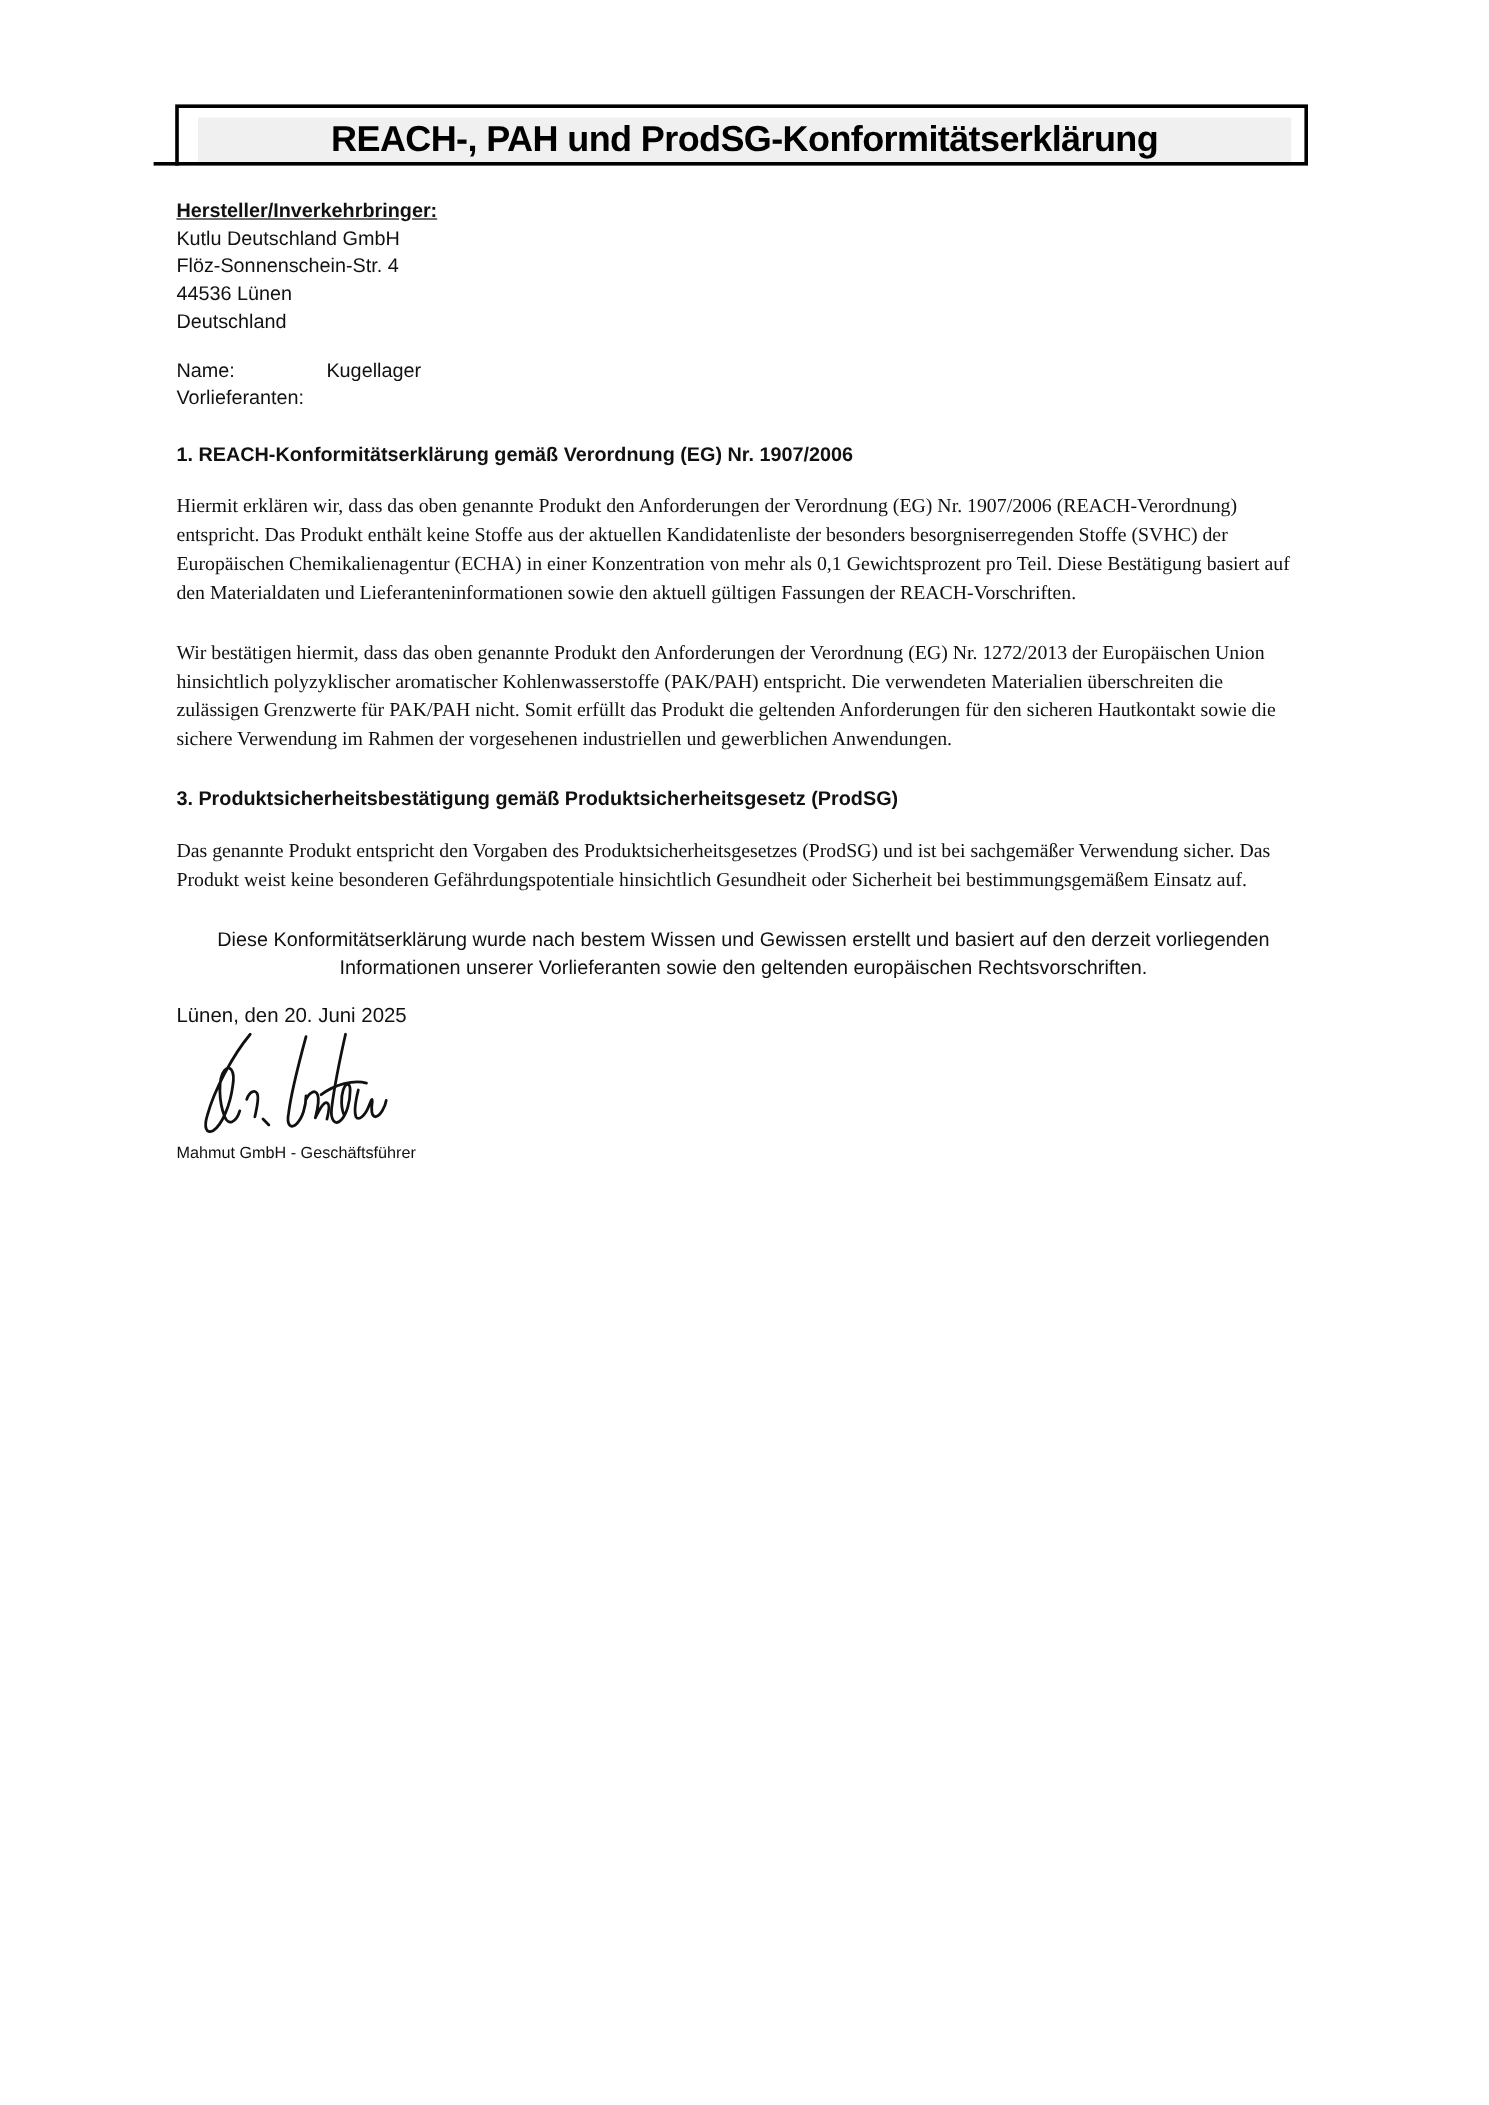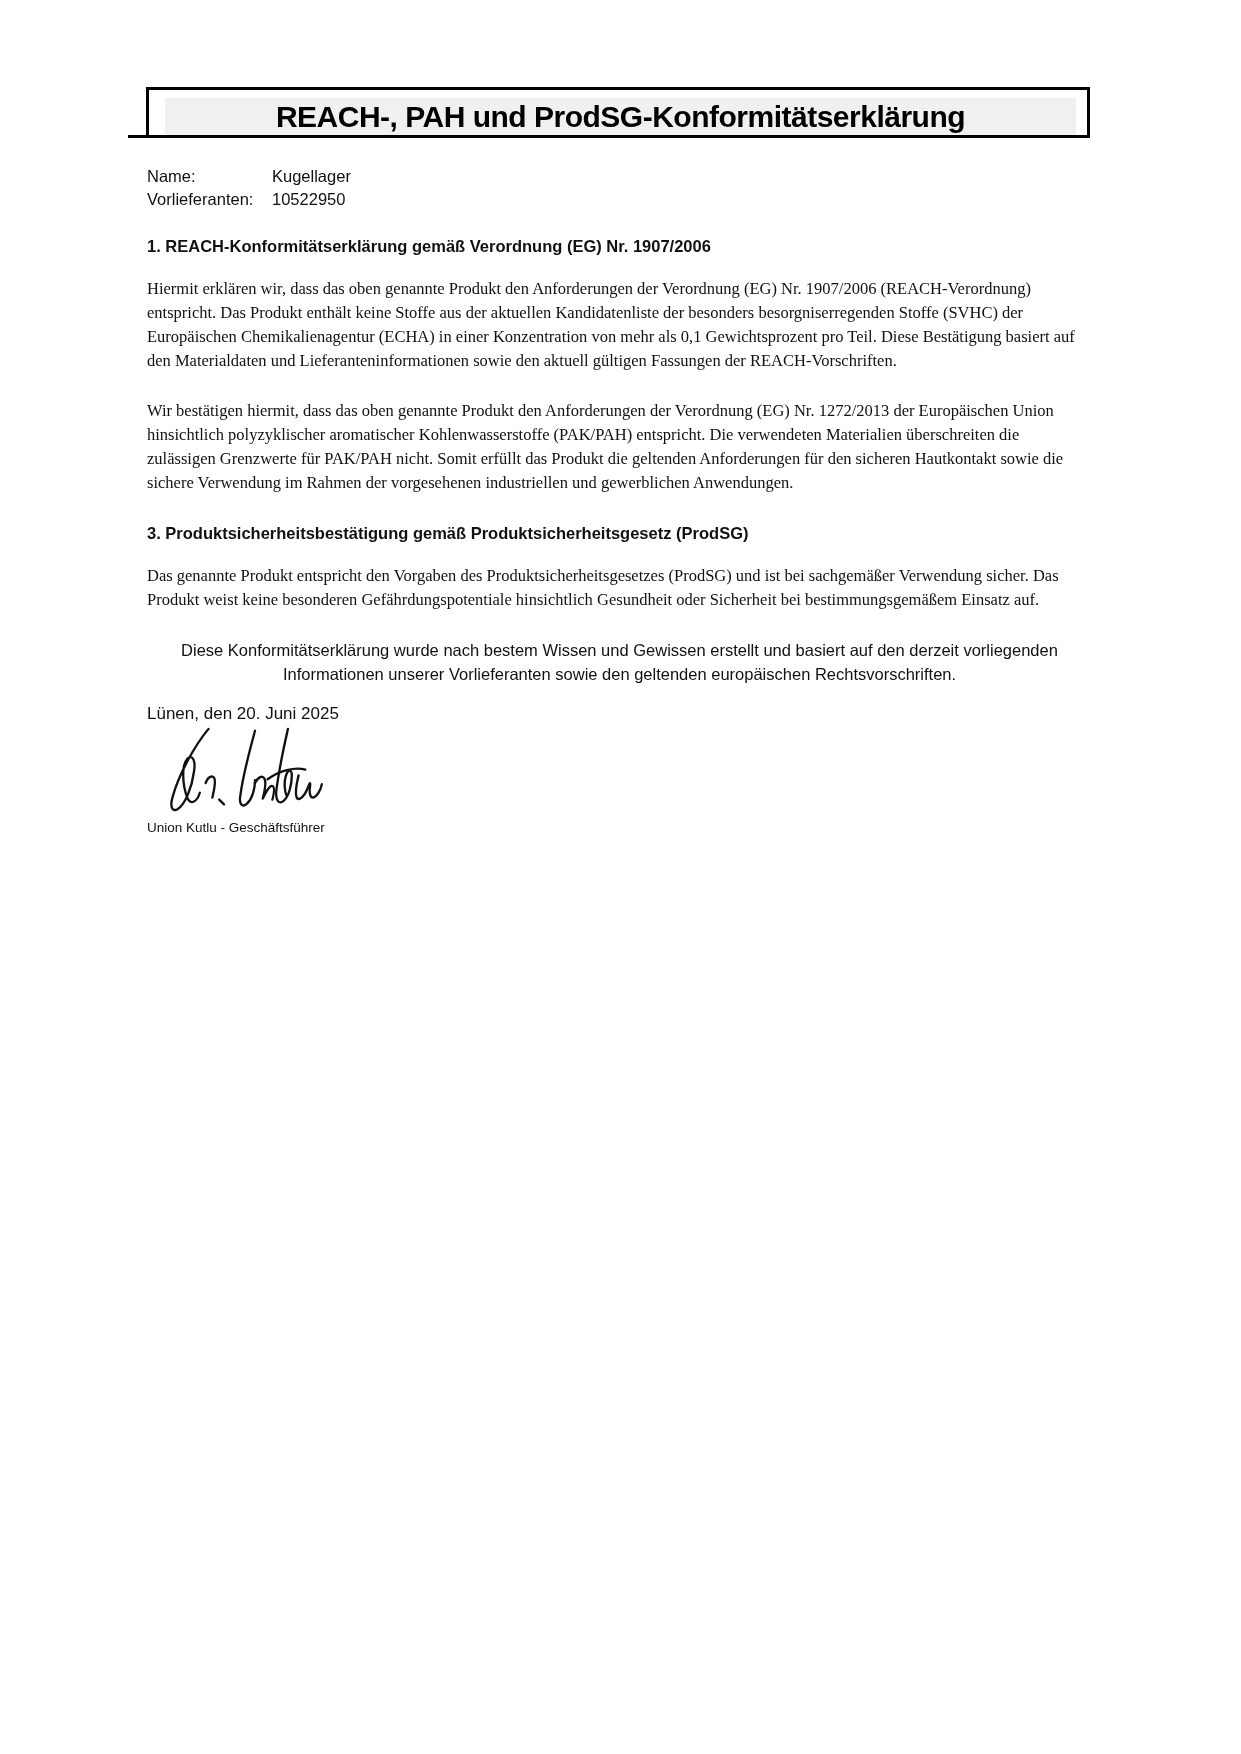--- a/index.html
+++ b/index.html
@@ -122,6 +122,13 @@
 
   <div class="content">
 
+    <div class="mfr-block">
+      <div class="mfr-heading">Hersteller/Inverkehrbringer:</div>
+      <div class="mfr-line">Kutlu Deutschland GmbH</div>
+      <div class="mfr-line">Flöz-Sonnenschein-Str. 4</div>
+      <div class="mfr-line">44536 Lünen</div>
+      <div class="mfr-line">Deutschland</div>
+    </div>
 
     <div class="product-block">
       <div class="product-row">

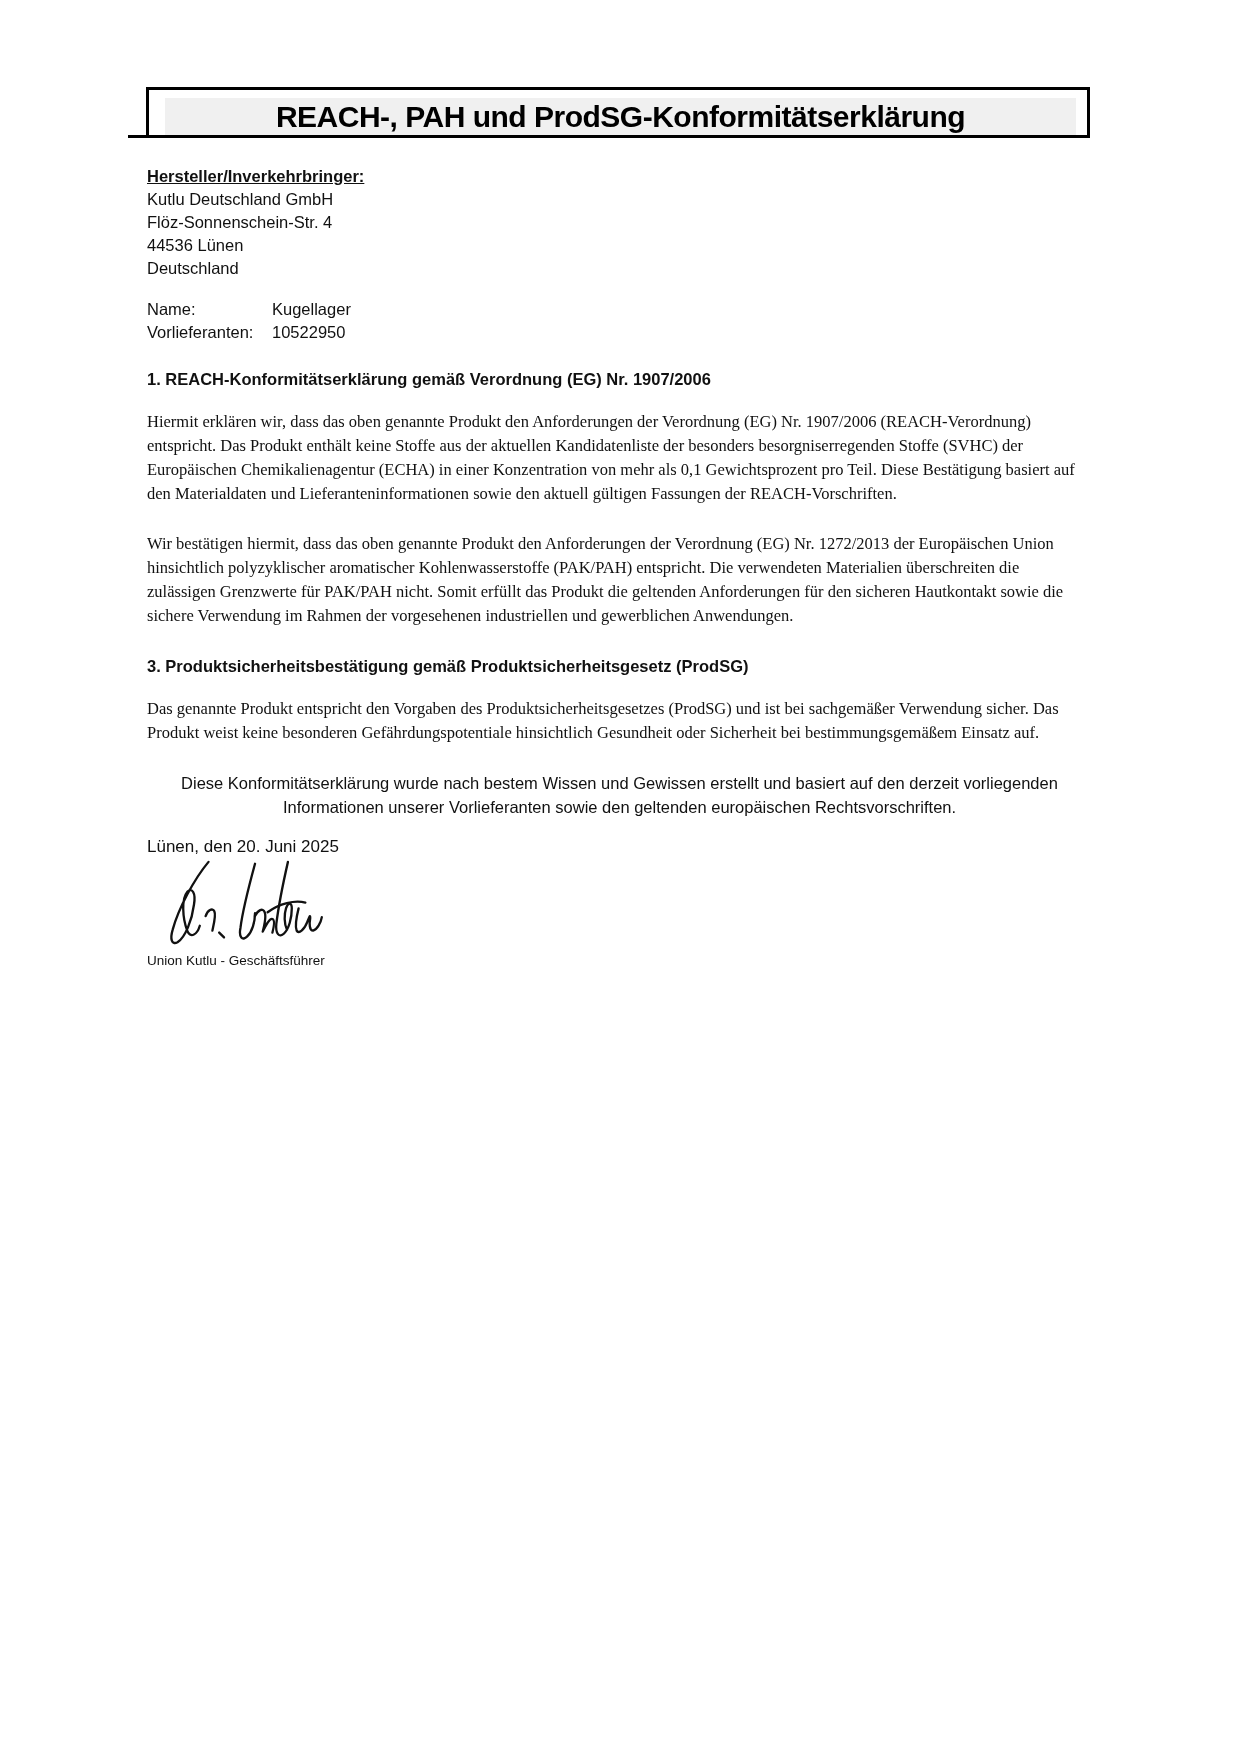--- a/index.html
+++ b/index.html
@@ -137,7 +137,6 @@
       </div>
       <div class="product-row">
         <span class="product-label">Vorlieferanten:</span>
-        <span class="product-value">10522950</span>
       </div>
     </div>
 

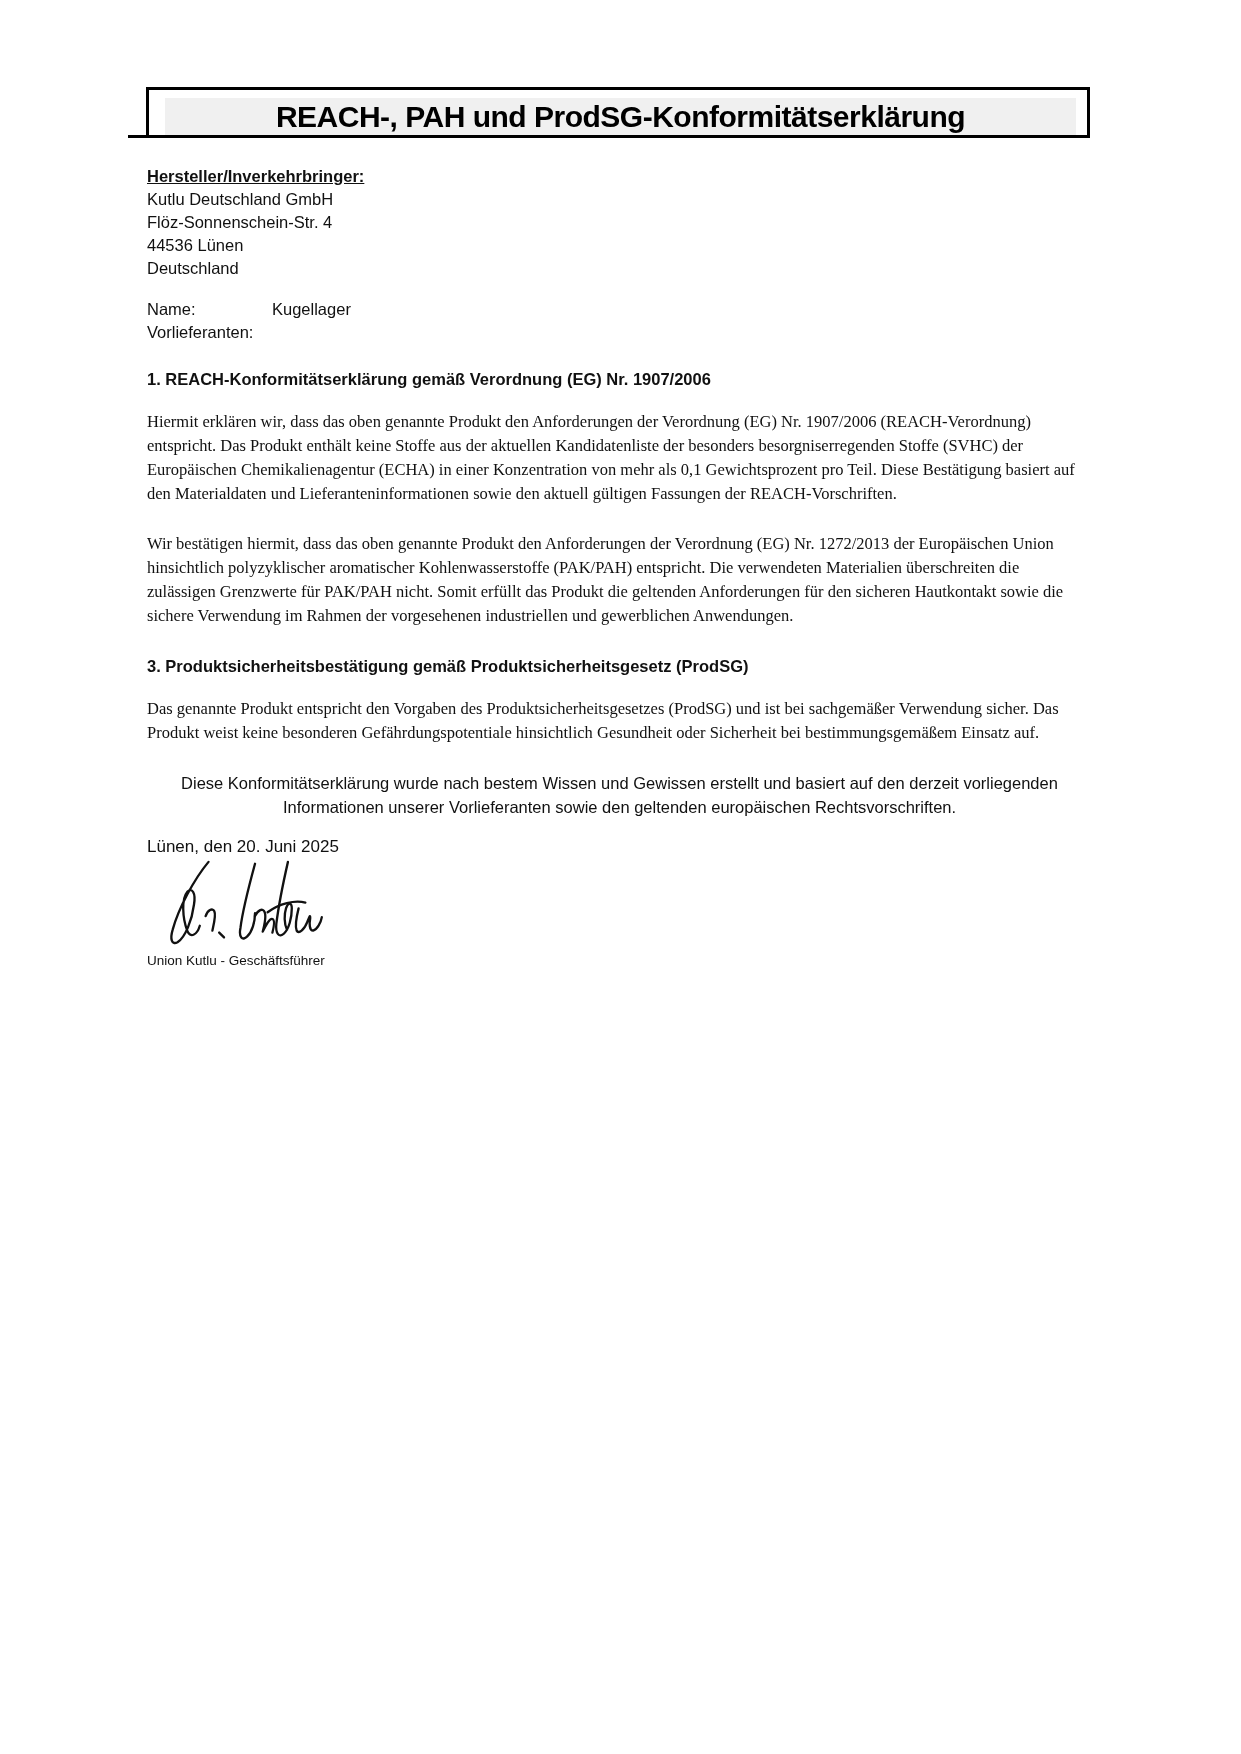--- a/index.html
+++ b/index.html
@@ -171,7 +171,7 @@
       </svg>
     </div>
 
-    <div class="signer-name">Union Kutlu - Geschäftsführer</div>
+    <div class="signer-name">Mahmut GmbH - Geschäftsführer</div>
 
   </div>
 </div>

